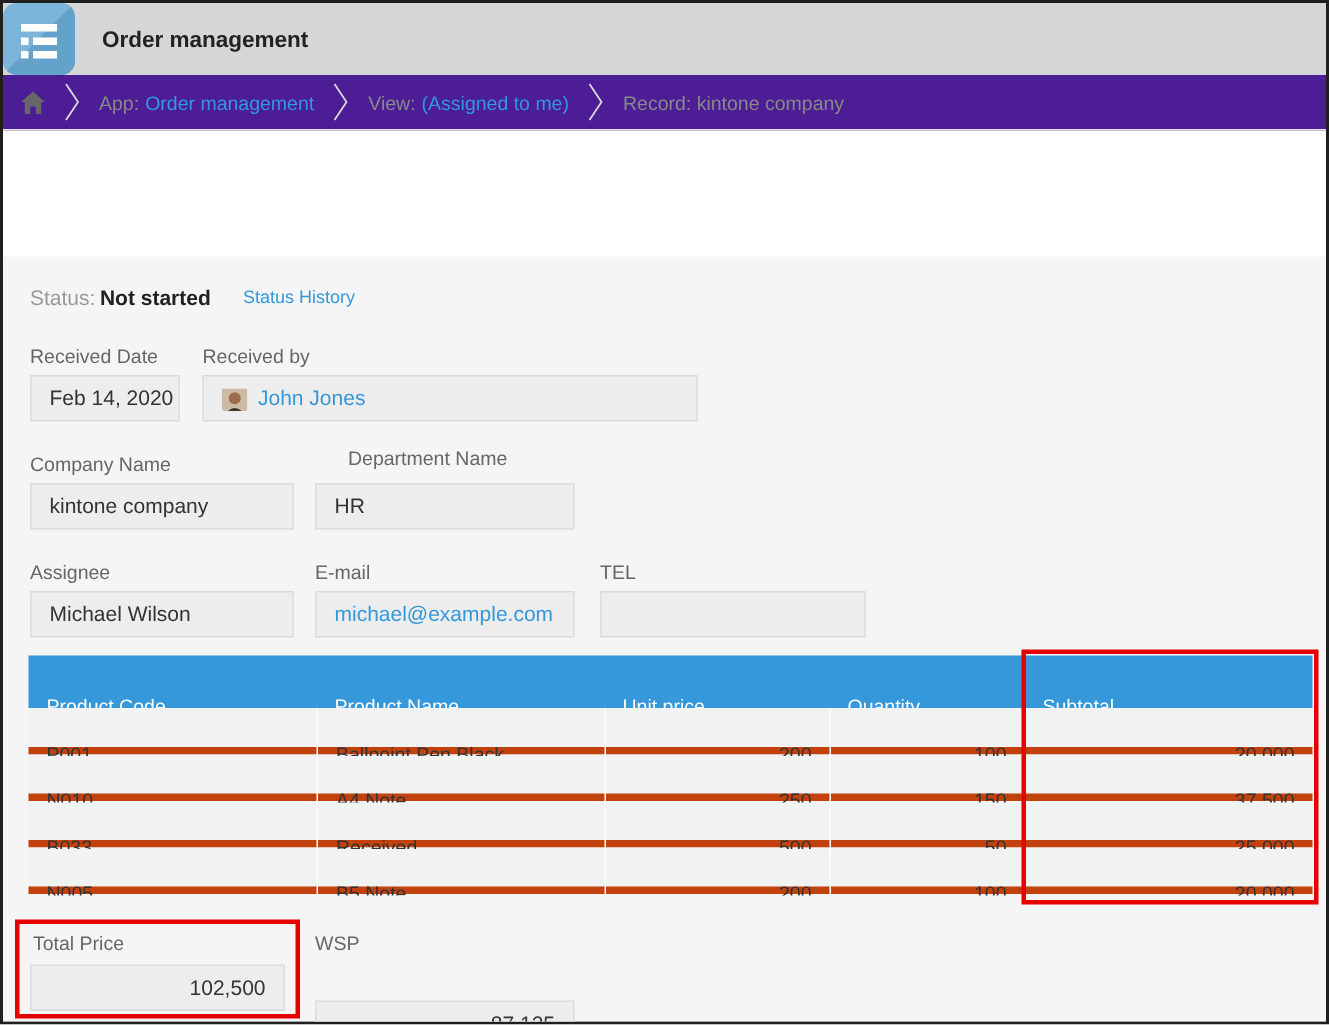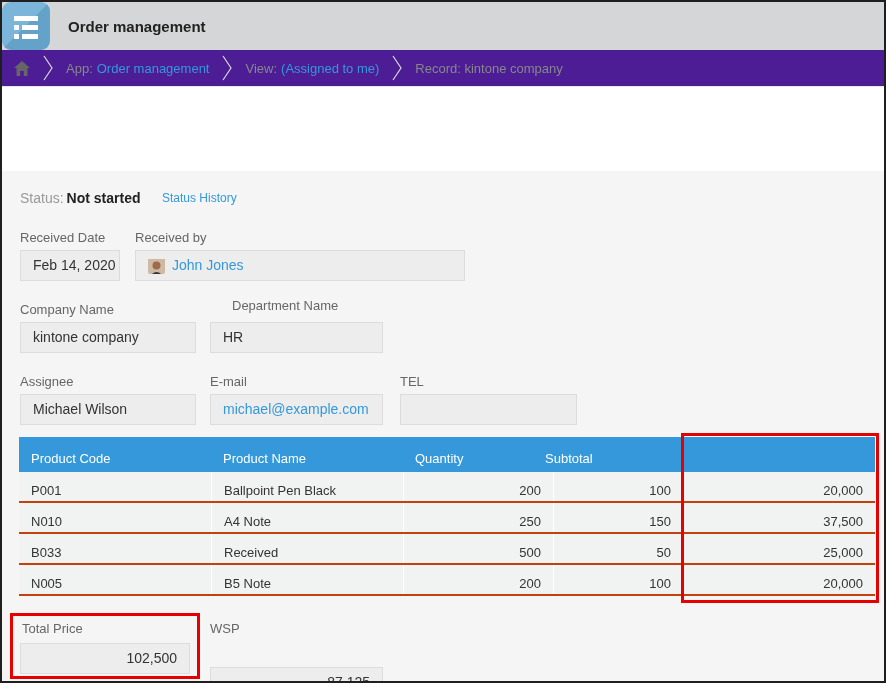--- a/index.html
+++ b/index.html
@@ -80,7 +80,7 @@
   .t-row { display: flex; height: 31px; background: #f1f2f2; border-bottom: 2px solid #c2410c; }
   .t-row .t-cell { line-height: 30px; border-left: 1px solid #fdfdfd; color: #333; }
   .t-row .t-cell:first-child { border-left: none; }
-  .t-cell { padding: 4px 12px; overflow: hidden; white-space: nowrap; }
+  .t-cell { padding: 16px 12px; overflow: hidden; white-space: nowrap; }
   .c0 { width: 192px; } .c1 { width: 192px; } .c2 { width: 150px; }
   .c3 { width: 130px; } .c4 { width: 192px; }
   .t-cell.num { text-align: right; }

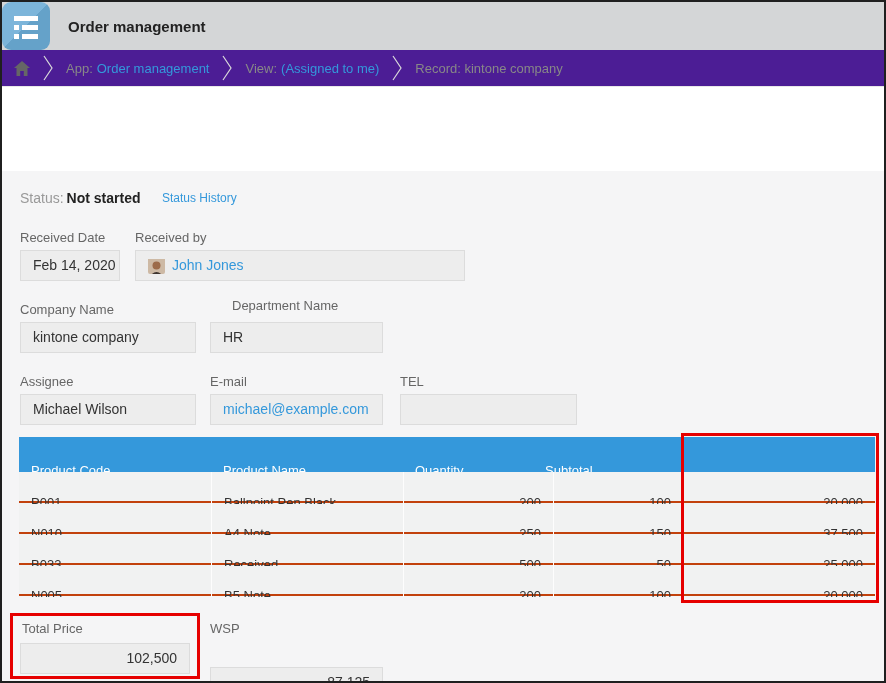--- a/index.html
+++ b/index.html
@@ -175,6 +175,7 @@
     <div class="t-head">
       <div class="t-cell c0">Product Code</div>
       <div class="t-cell c1">Product Name</div>
+      <div class="t-cell c2">Unit price</div>
       <div class="t-cell c3">Quantity</div>
       <div class="t-cell c4">Subtotal</div>
     </div>

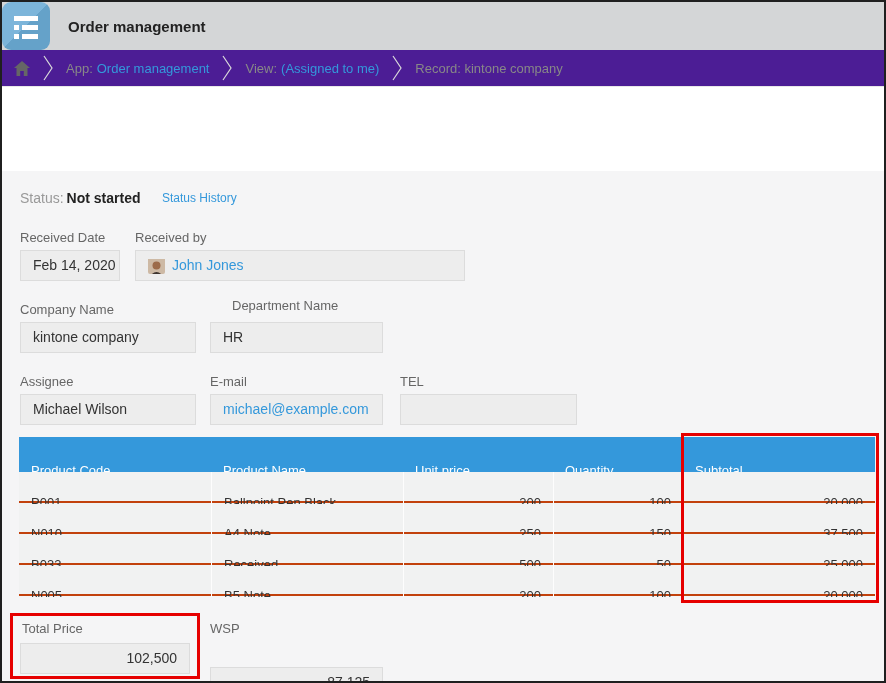--- a/index.html
+++ b/index.html
@@ -77,7 +77,7 @@
   .subtable { position: absolute; left: 17px; top: 435px; width: 856px; font-size: 13px; }
   .t-head { display: flex; height: 35px; background: #3498db; color: #fff; }
   .t-head .t-cell { line-height: 35px; }
-  .t-row { display: flex; height: 31px; background: #f1f2f2; border-bottom: 2px solid #c2410c; }
+  .t-row { display: flex; height: 31px; background: #f1f2f2; border-bottom: 5px solid #c2410c; }
   .t-row .t-cell { line-height: 30px; border-left: 1px solid #fdfdfd; color: #333; }
   .t-row .t-cell:first-child { border-left: none; }
   .t-cell { padding: 16px 12px; overflow: hidden; white-space: nowrap; }

